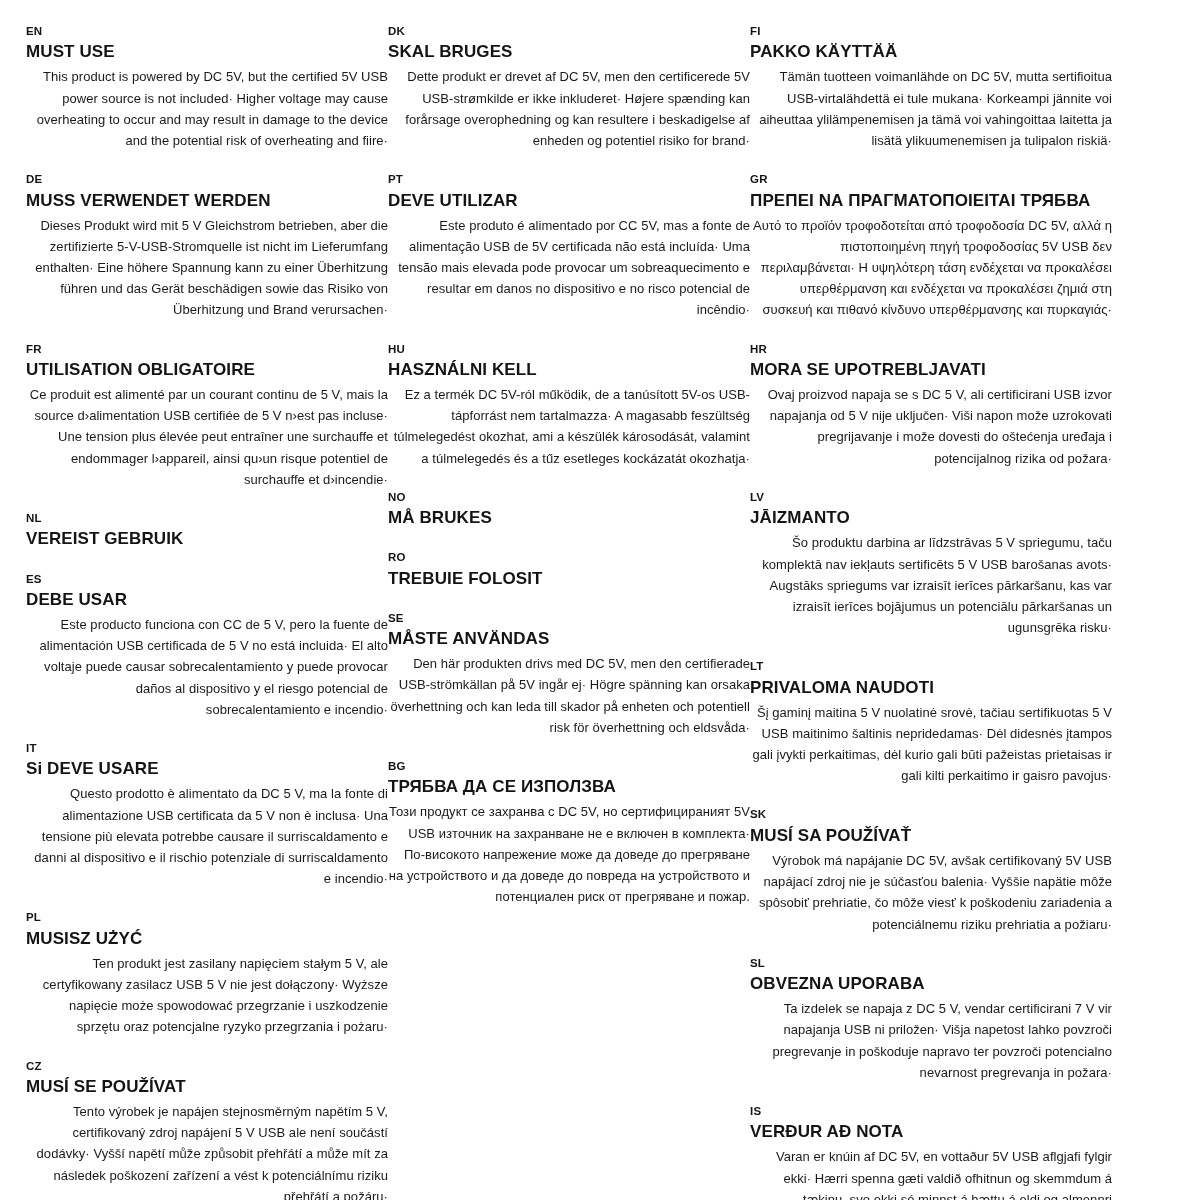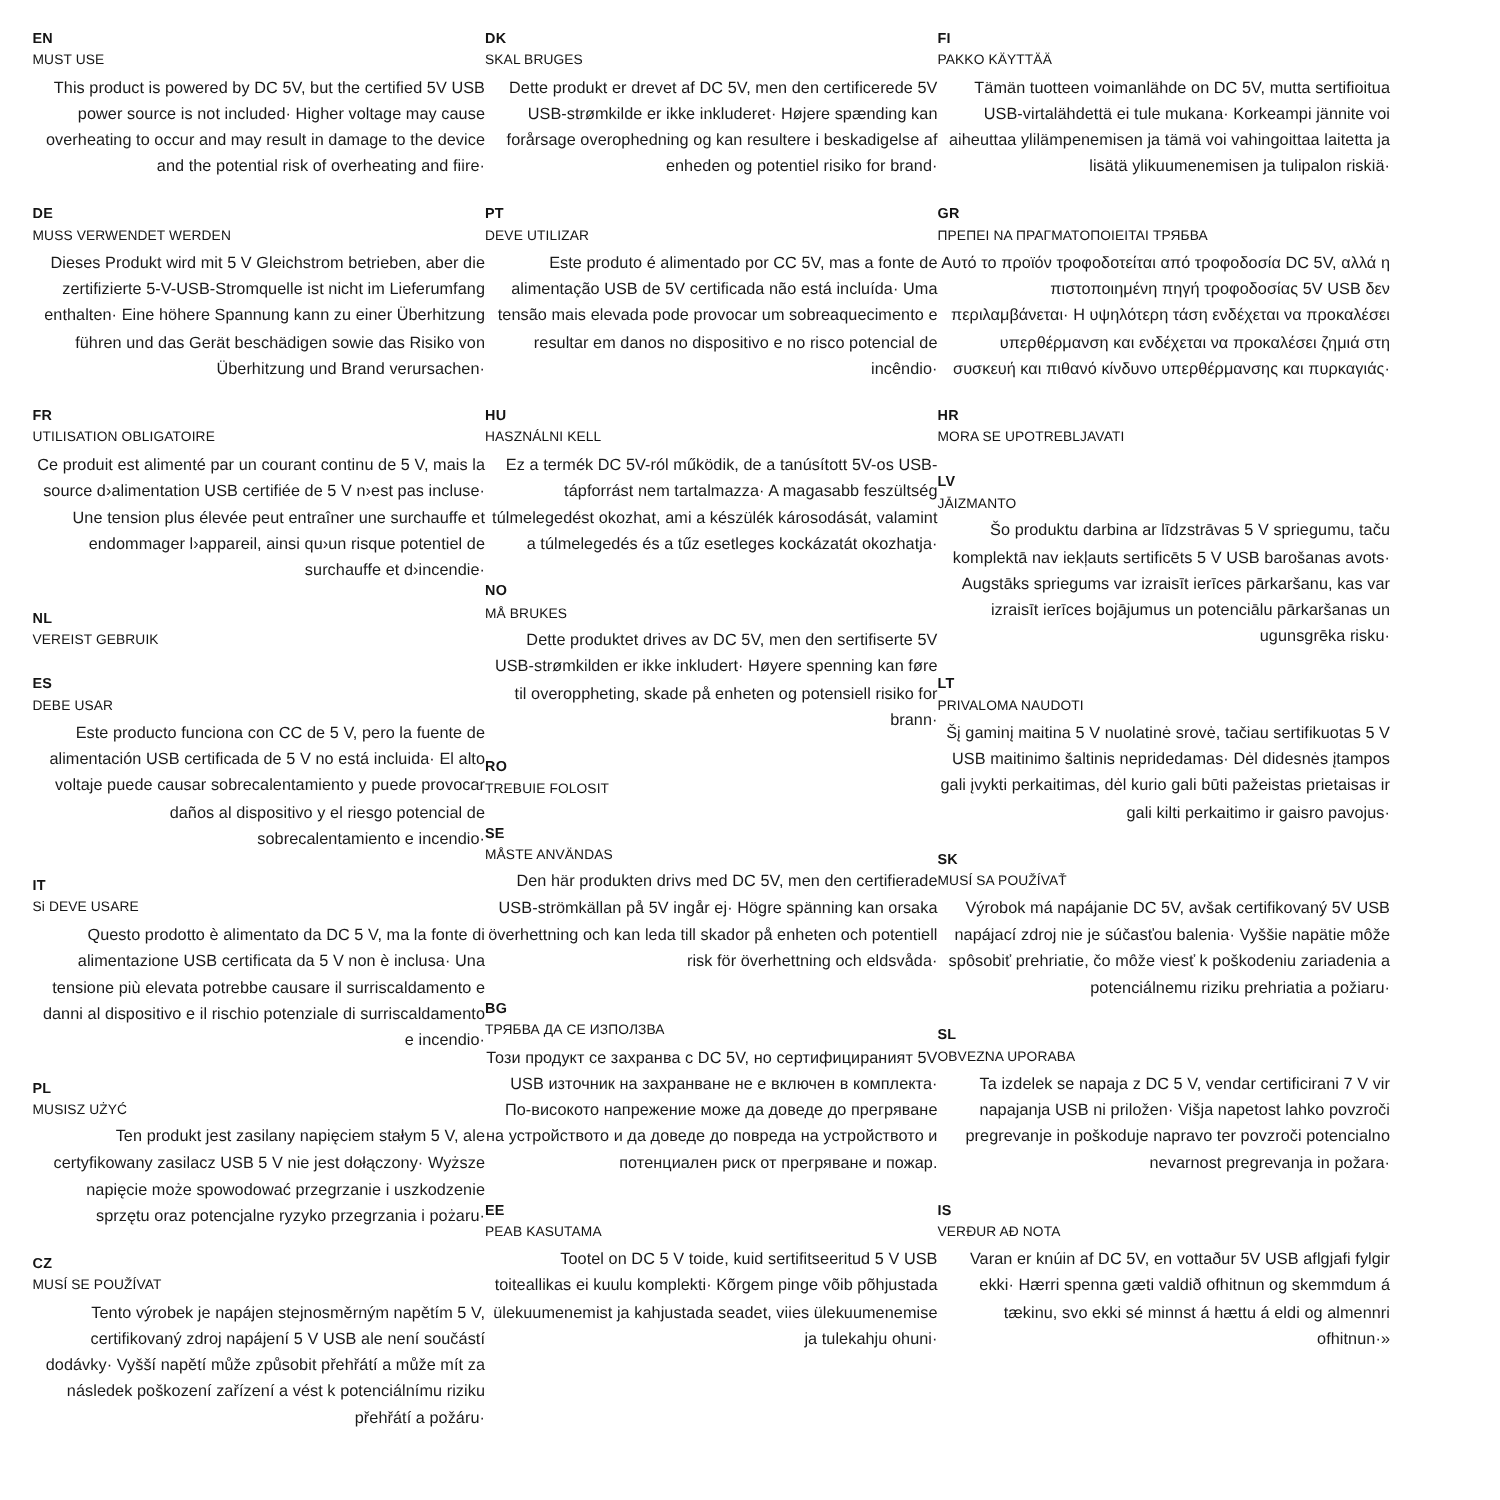--- a/index.html
+++ b/index.html
@@ -41,8 +41,8 @@
     line-height: 1.25;
   }
   .entry .heading {
-    font-size: 11px;
-    font-weight: normal;
+    font-size: 17px;
+    font-weight: bold;
     color: #141414;
     margin-bottom: 3px;
     line-height: 1.3;

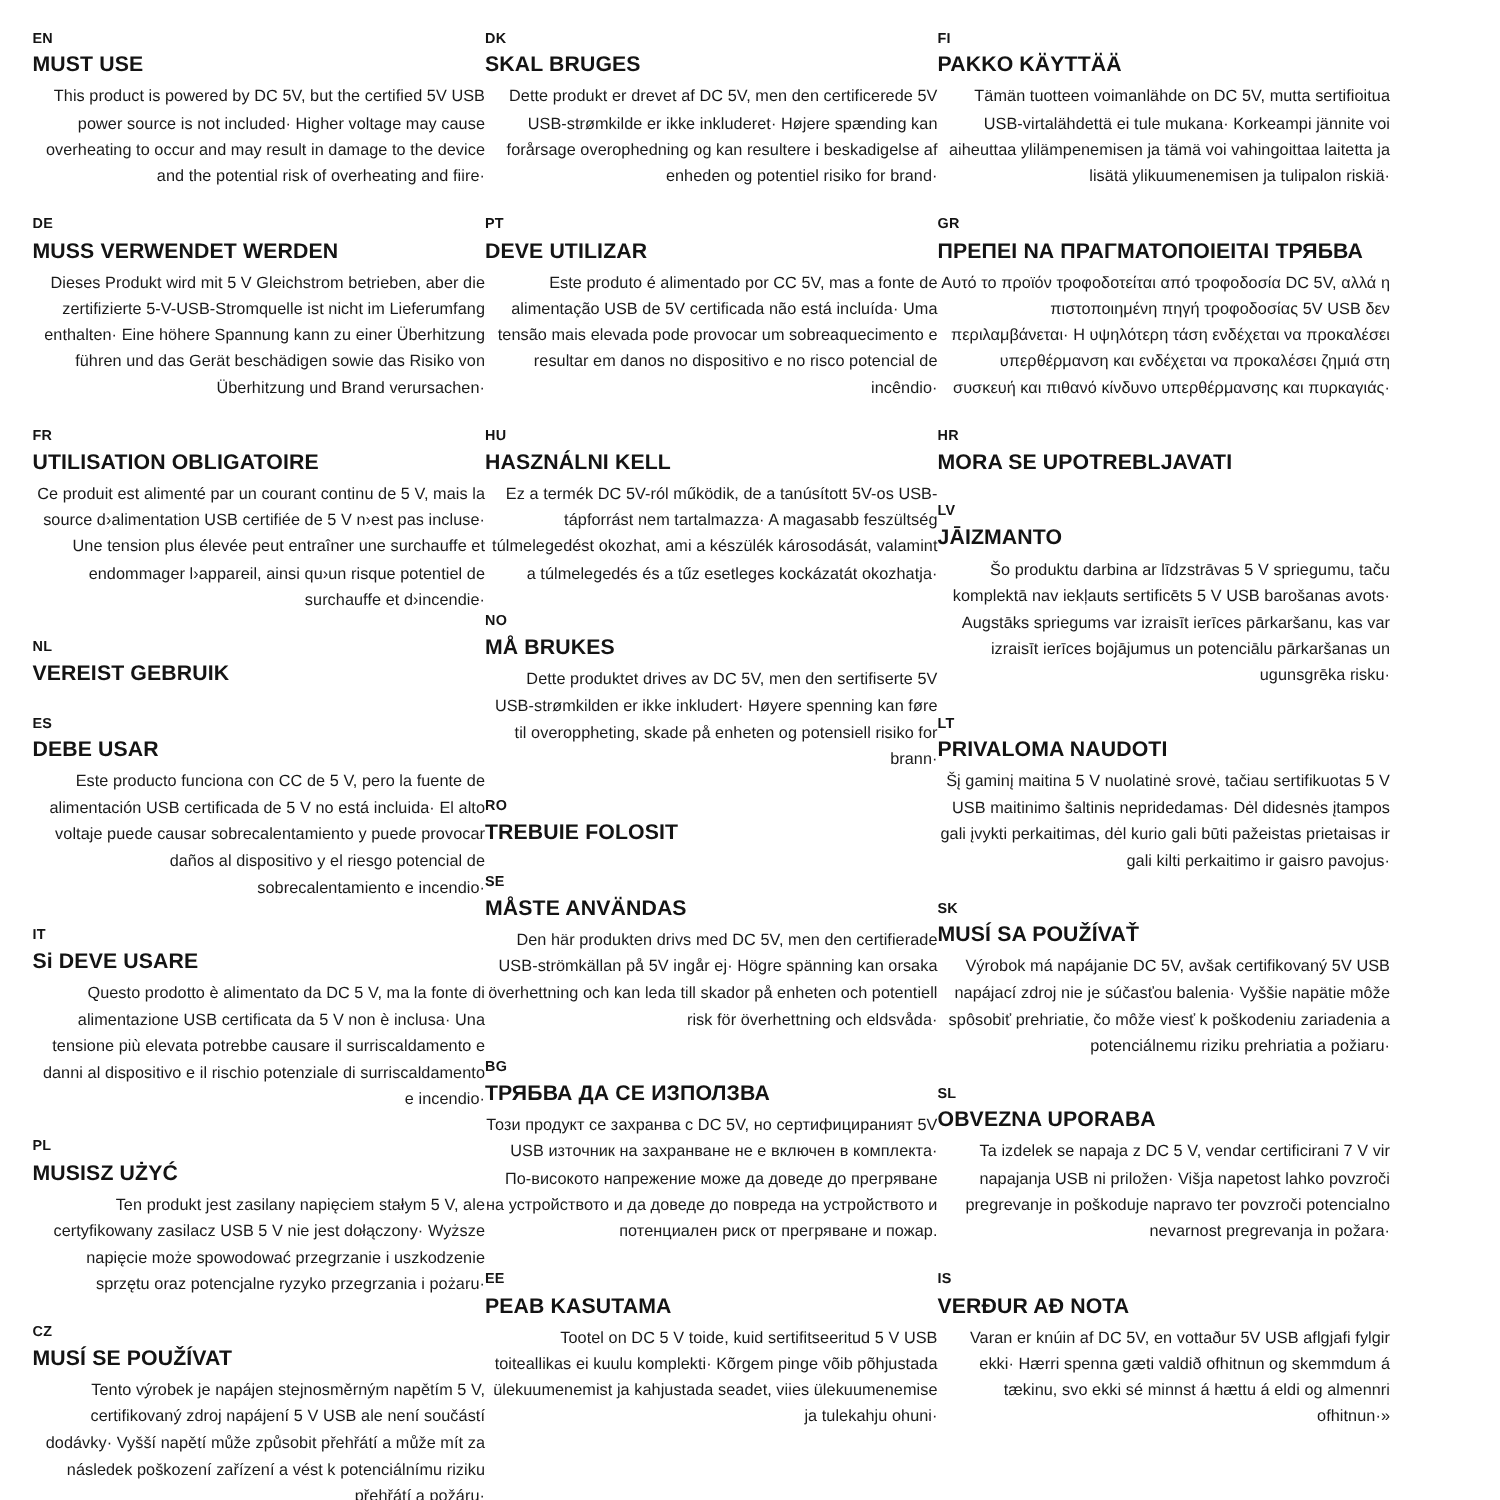--- a/index.html
+++ b/index.html
@@ -160,6 +160,7 @@
       <div class="entry">
         <div class="code">HR</div>
         <div class="heading">MORA SE UPOTREBLJAVATI</div>
+        <div class="body">Ovaj proizvod napaja se s DC 5 V, ali certificirani USB izvor napajanja od 5 V nije uključen· Viši napon može uzrokovati pregrijavanje i može dovesti do oštećenja uređaja i potencijalnog rizika od požara·</div>
       </div>
       <div class="entry">
         <div class="code">LV</div>

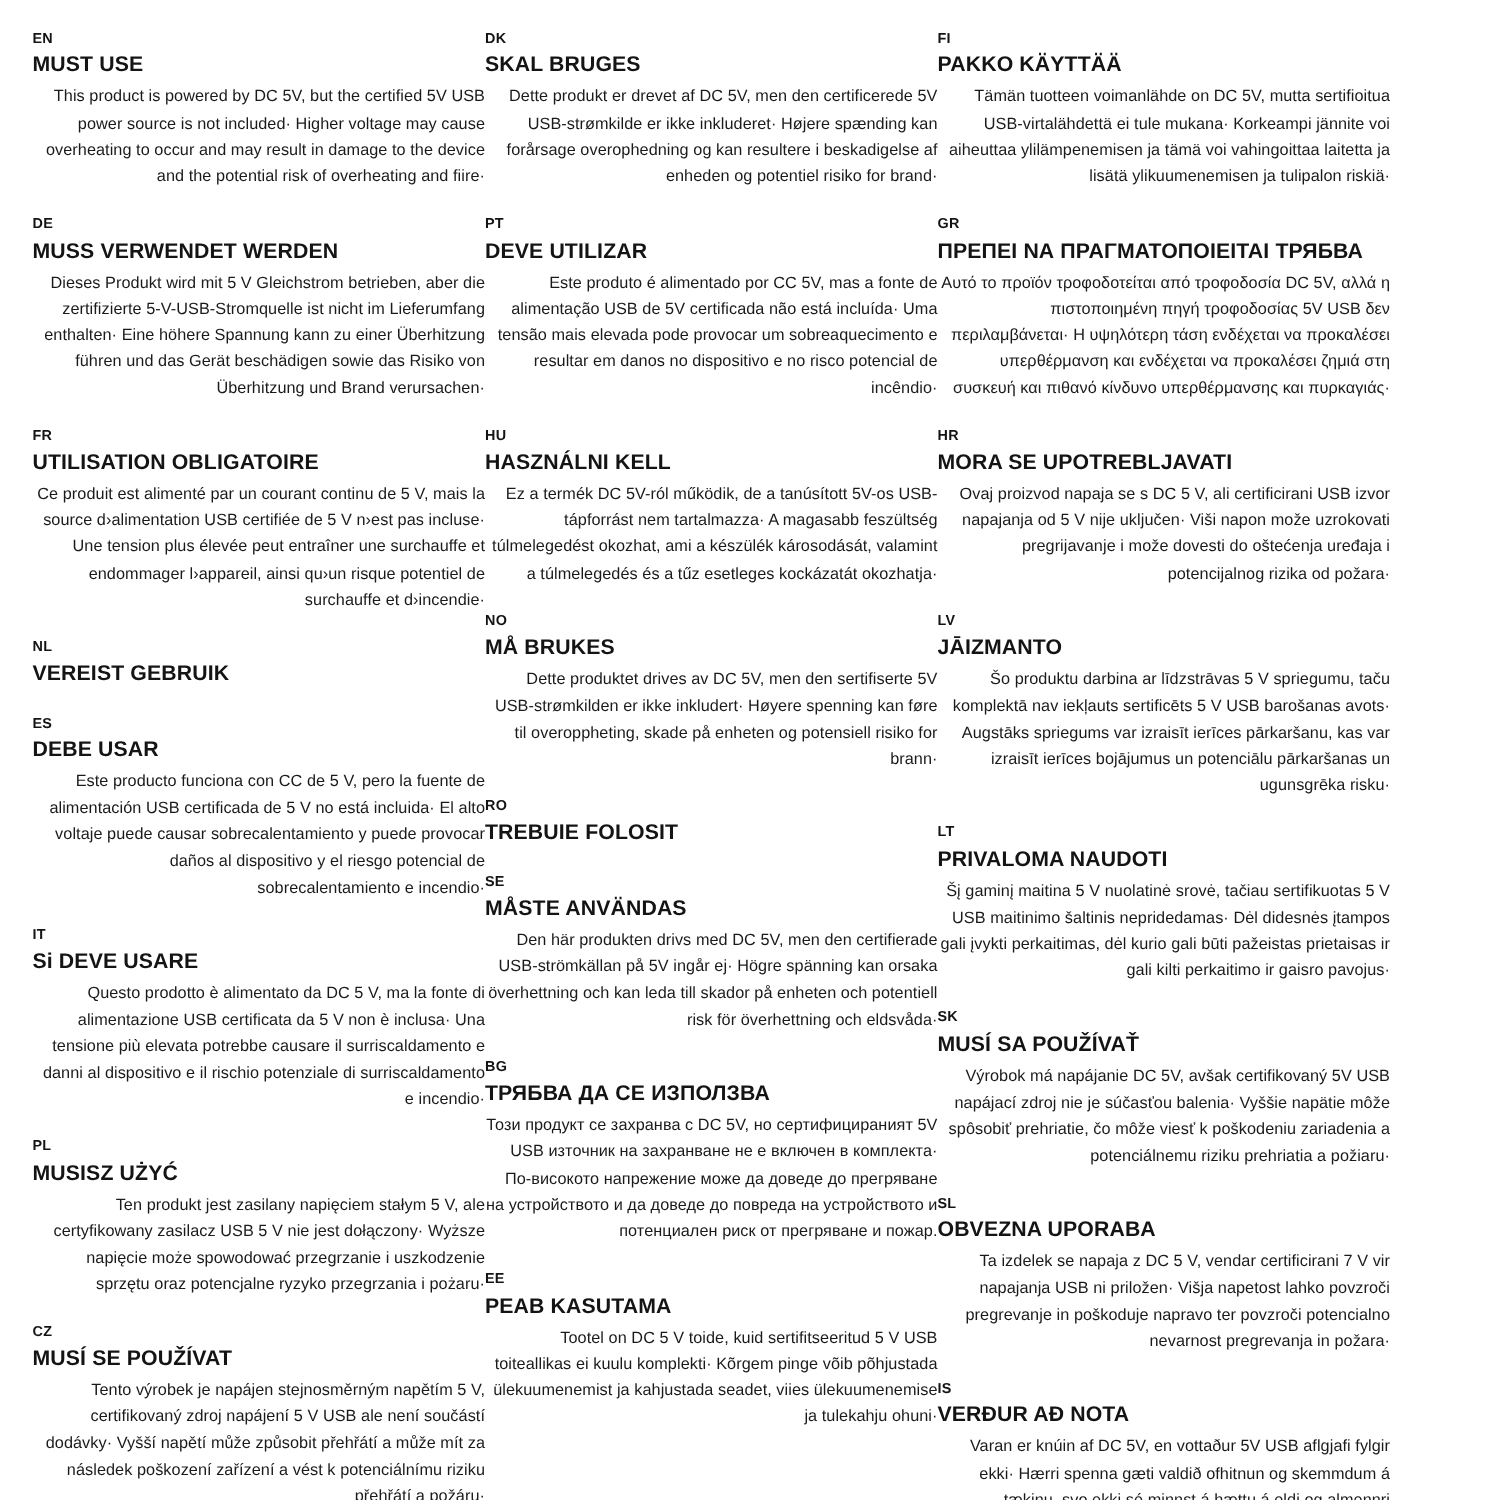--- a/index.html
+++ b/index.html
@@ -123,7 +123,6 @@
       <div class="entry">
         <div class="code">NO</div>
         <div class="heading">MÅ BRUKES</div>
-        <div class="body">Dette produktet drives av DC 5V, men den sertifiserte 5V USB-strømkilden er ikke inkludert· Høyere spenning kan føre til overoppheting, skade på enheten og potensiell risiko for brann·</div>
       </div>
       <div class="entry">
         <div class="code">RO</div>

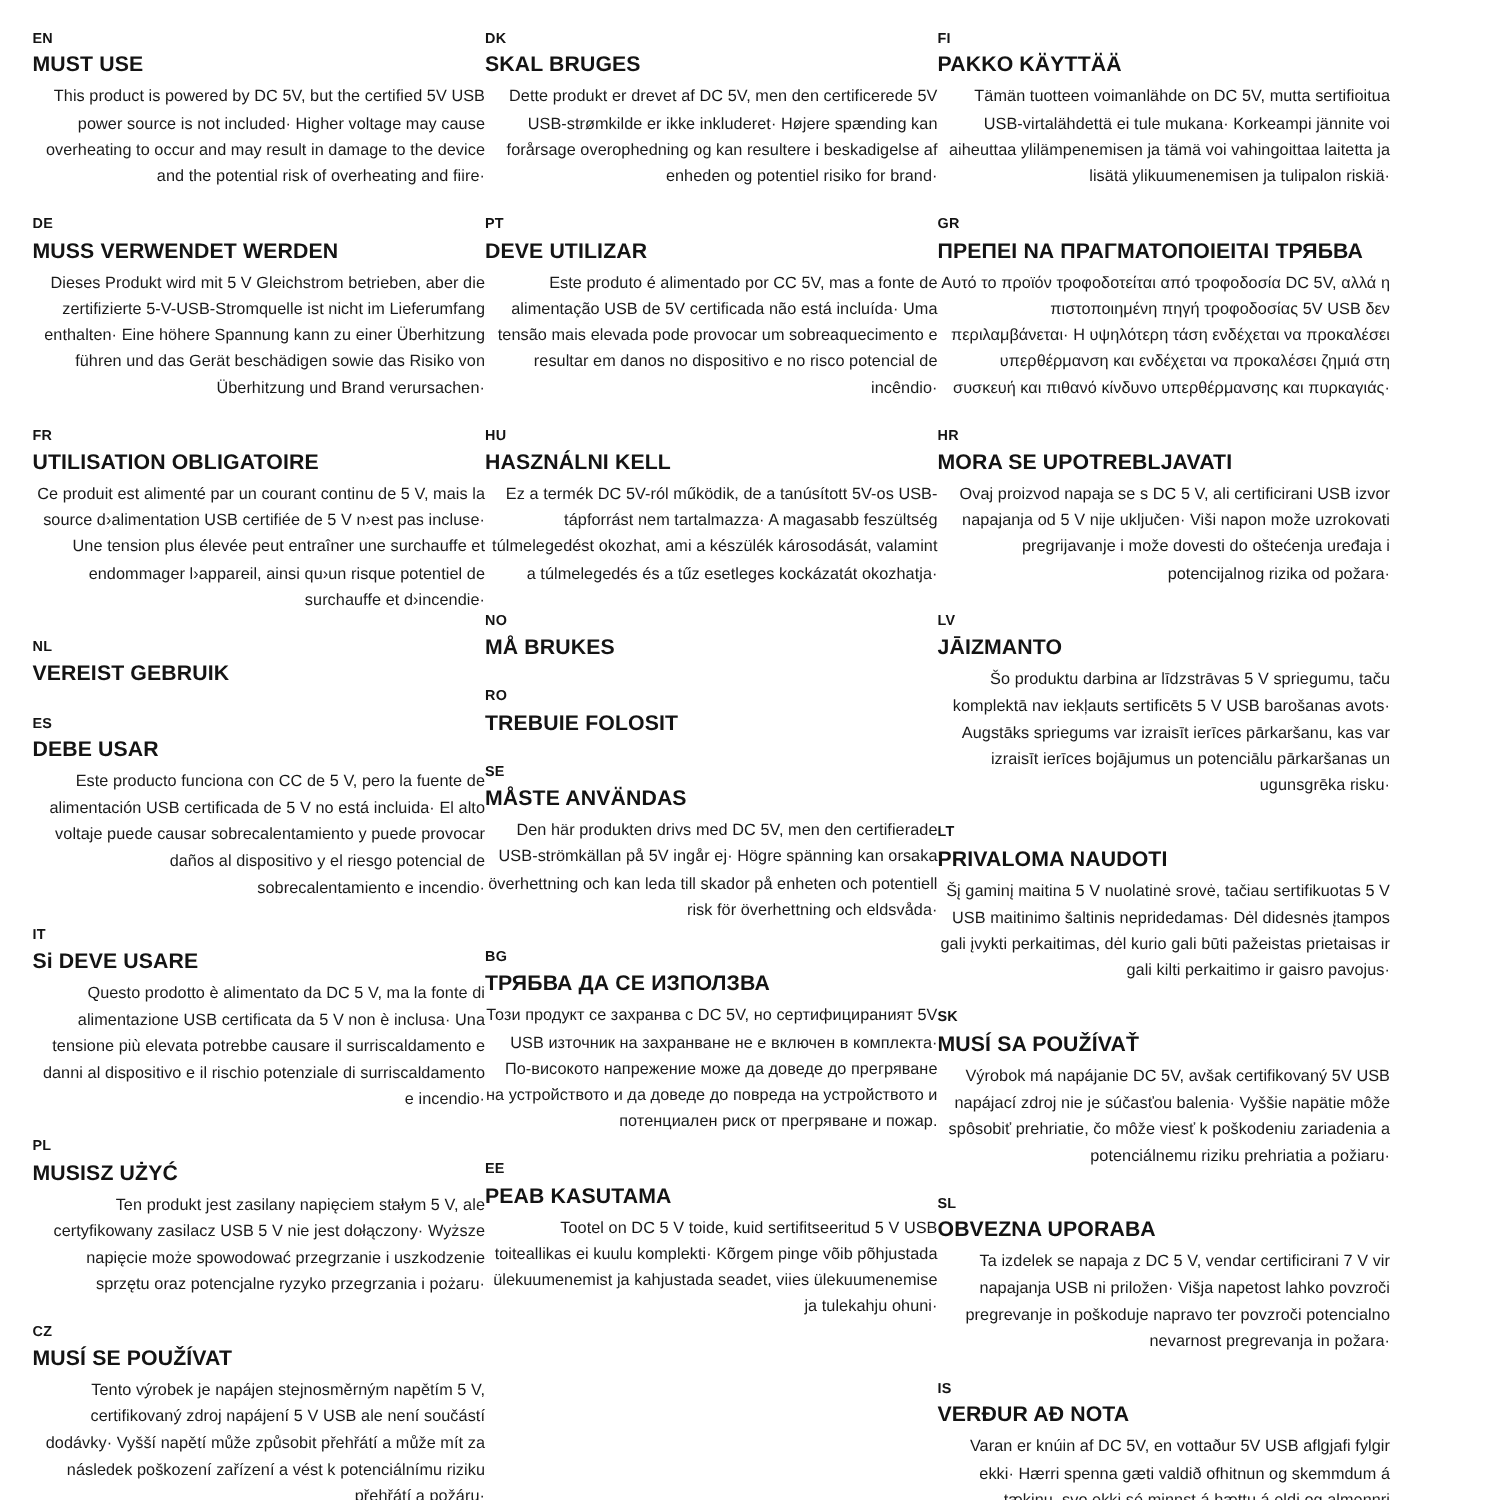--- a/index.html
+++ b/index.html
@@ -138,11 +138,6 @@
         <div class="heading">ТРЯБВА ДА СЕ ИЗПОЛЗВА</div>
         <div class="body">Този продукт се захранва с DC 5V, но сертифицираният 5V USB източник на захранване не е включен в комплекта· По-високото напрежение може да доведе до прегряване на устройството и да доведе до повреда на устройството и потенциален риск от прегряване и пожар.</div>
       </div>
-      <div class="entry">
-        <div class="code">EE</div>
-        <div class="heading">PEAB KASUTAMA</div>
-        <div class="body">Tootel on DC 5 V toide, kuid sertifitseeritud 5 V USB toiteallikas ei kuulu komplekti· Kõrgem pinge võib põhjustada ülekuumenemist ja kahjustada seadet, viies ülekuumenemise ja tulekahju ohuni·</div>
-      </div>
     </div>
 
     <div class="column">

